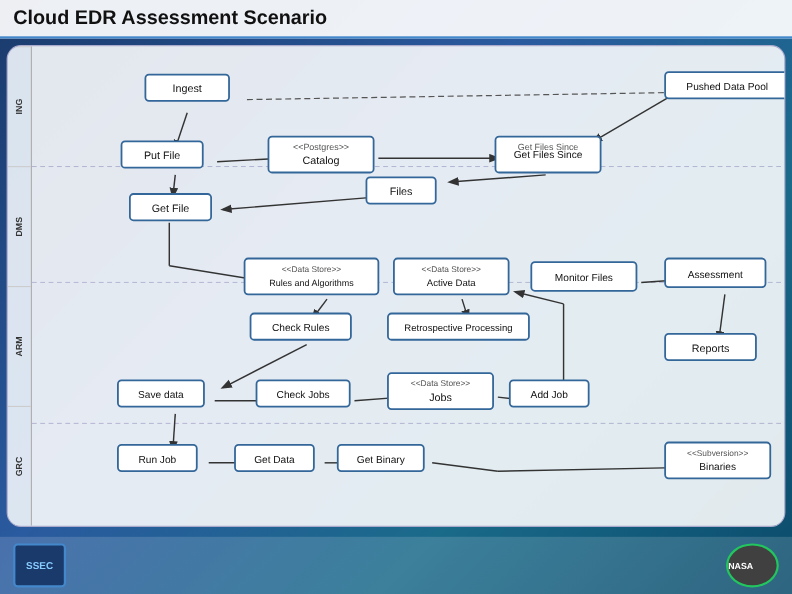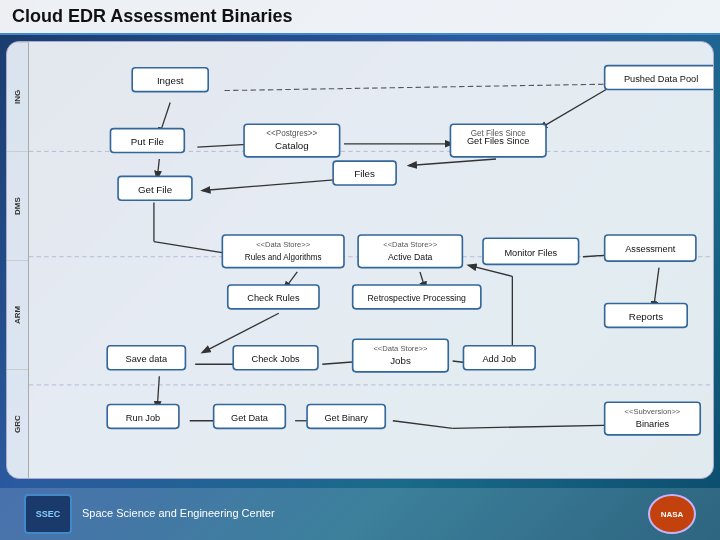--- a/index.html
+++ b/index.html
@@ -128,7 +128,7 @@
 <body>
 
 <div class="title-bar">
-  <h1>Cloud EDR Assessment Binaries</h1>
+  <h1>Cloud EDR Assessment Scenario</h1>
 </div>
 
 <div class="main-content">

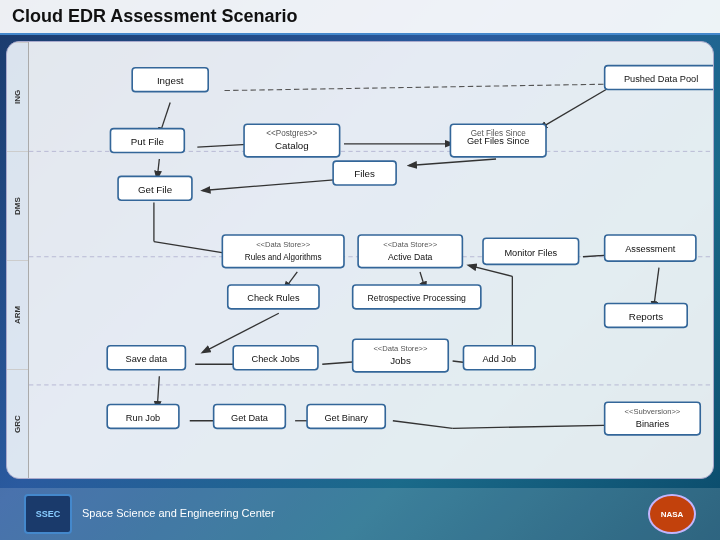--- a/index.html
+++ b/index.html
@@ -86,7 +86,7 @@
       background: rgba(255,255,255,0.15);
       display: flex;
       align-items: center;
-      padding: 6px 24px;
+      padding: 6px 12px;
       gap: 10px;
     }
     .footer-logo-ssec {

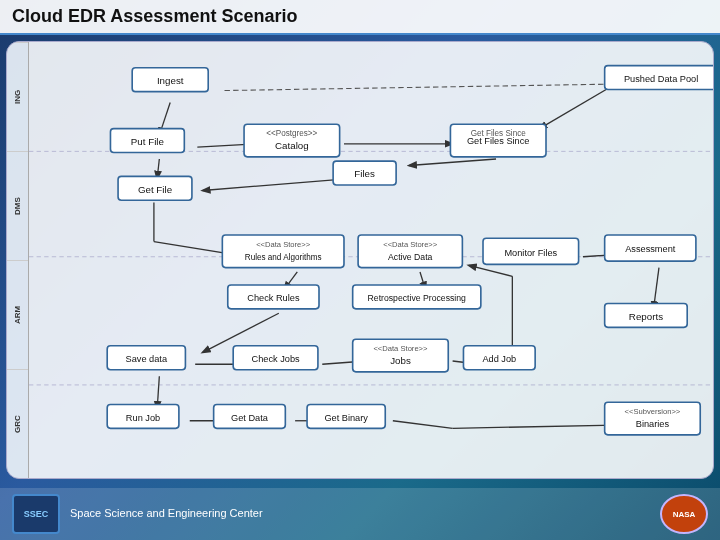--- a/index.html
+++ b/index.html
@@ -282,7 +282,6 @@
     <span>SSEC</span>
   </div>
   <div class="footer-text">
-    <div>Space Science and Engineering Center</div>
   </div>
   <div class="footer-nasa">
     <span>NASA</span>

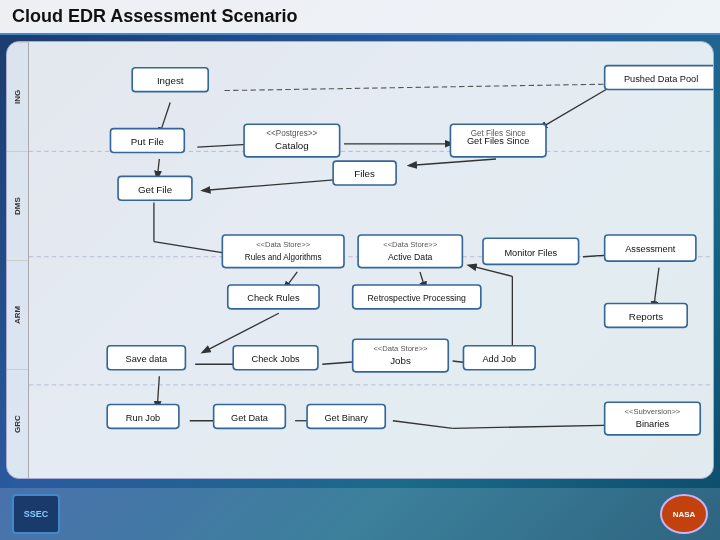--- a/index.html
+++ b/index.html
@@ -112,16 +112,15 @@
       margin-left: auto;
       width: 48px;
       height: 40px;
-      background: #c2410c;
+      background: #404040;
       border-radius: 50%;
       display: flex;
       align-items: center;
-      justify-content: center;
       font-size: 8px;
       font-weight: bold;
       color: white;
       flex-shrink: 0;
-      border: 2px solid #c4b5fd;
+      border: 2px solid #22c55e;
     }
   </style>
 </head>

